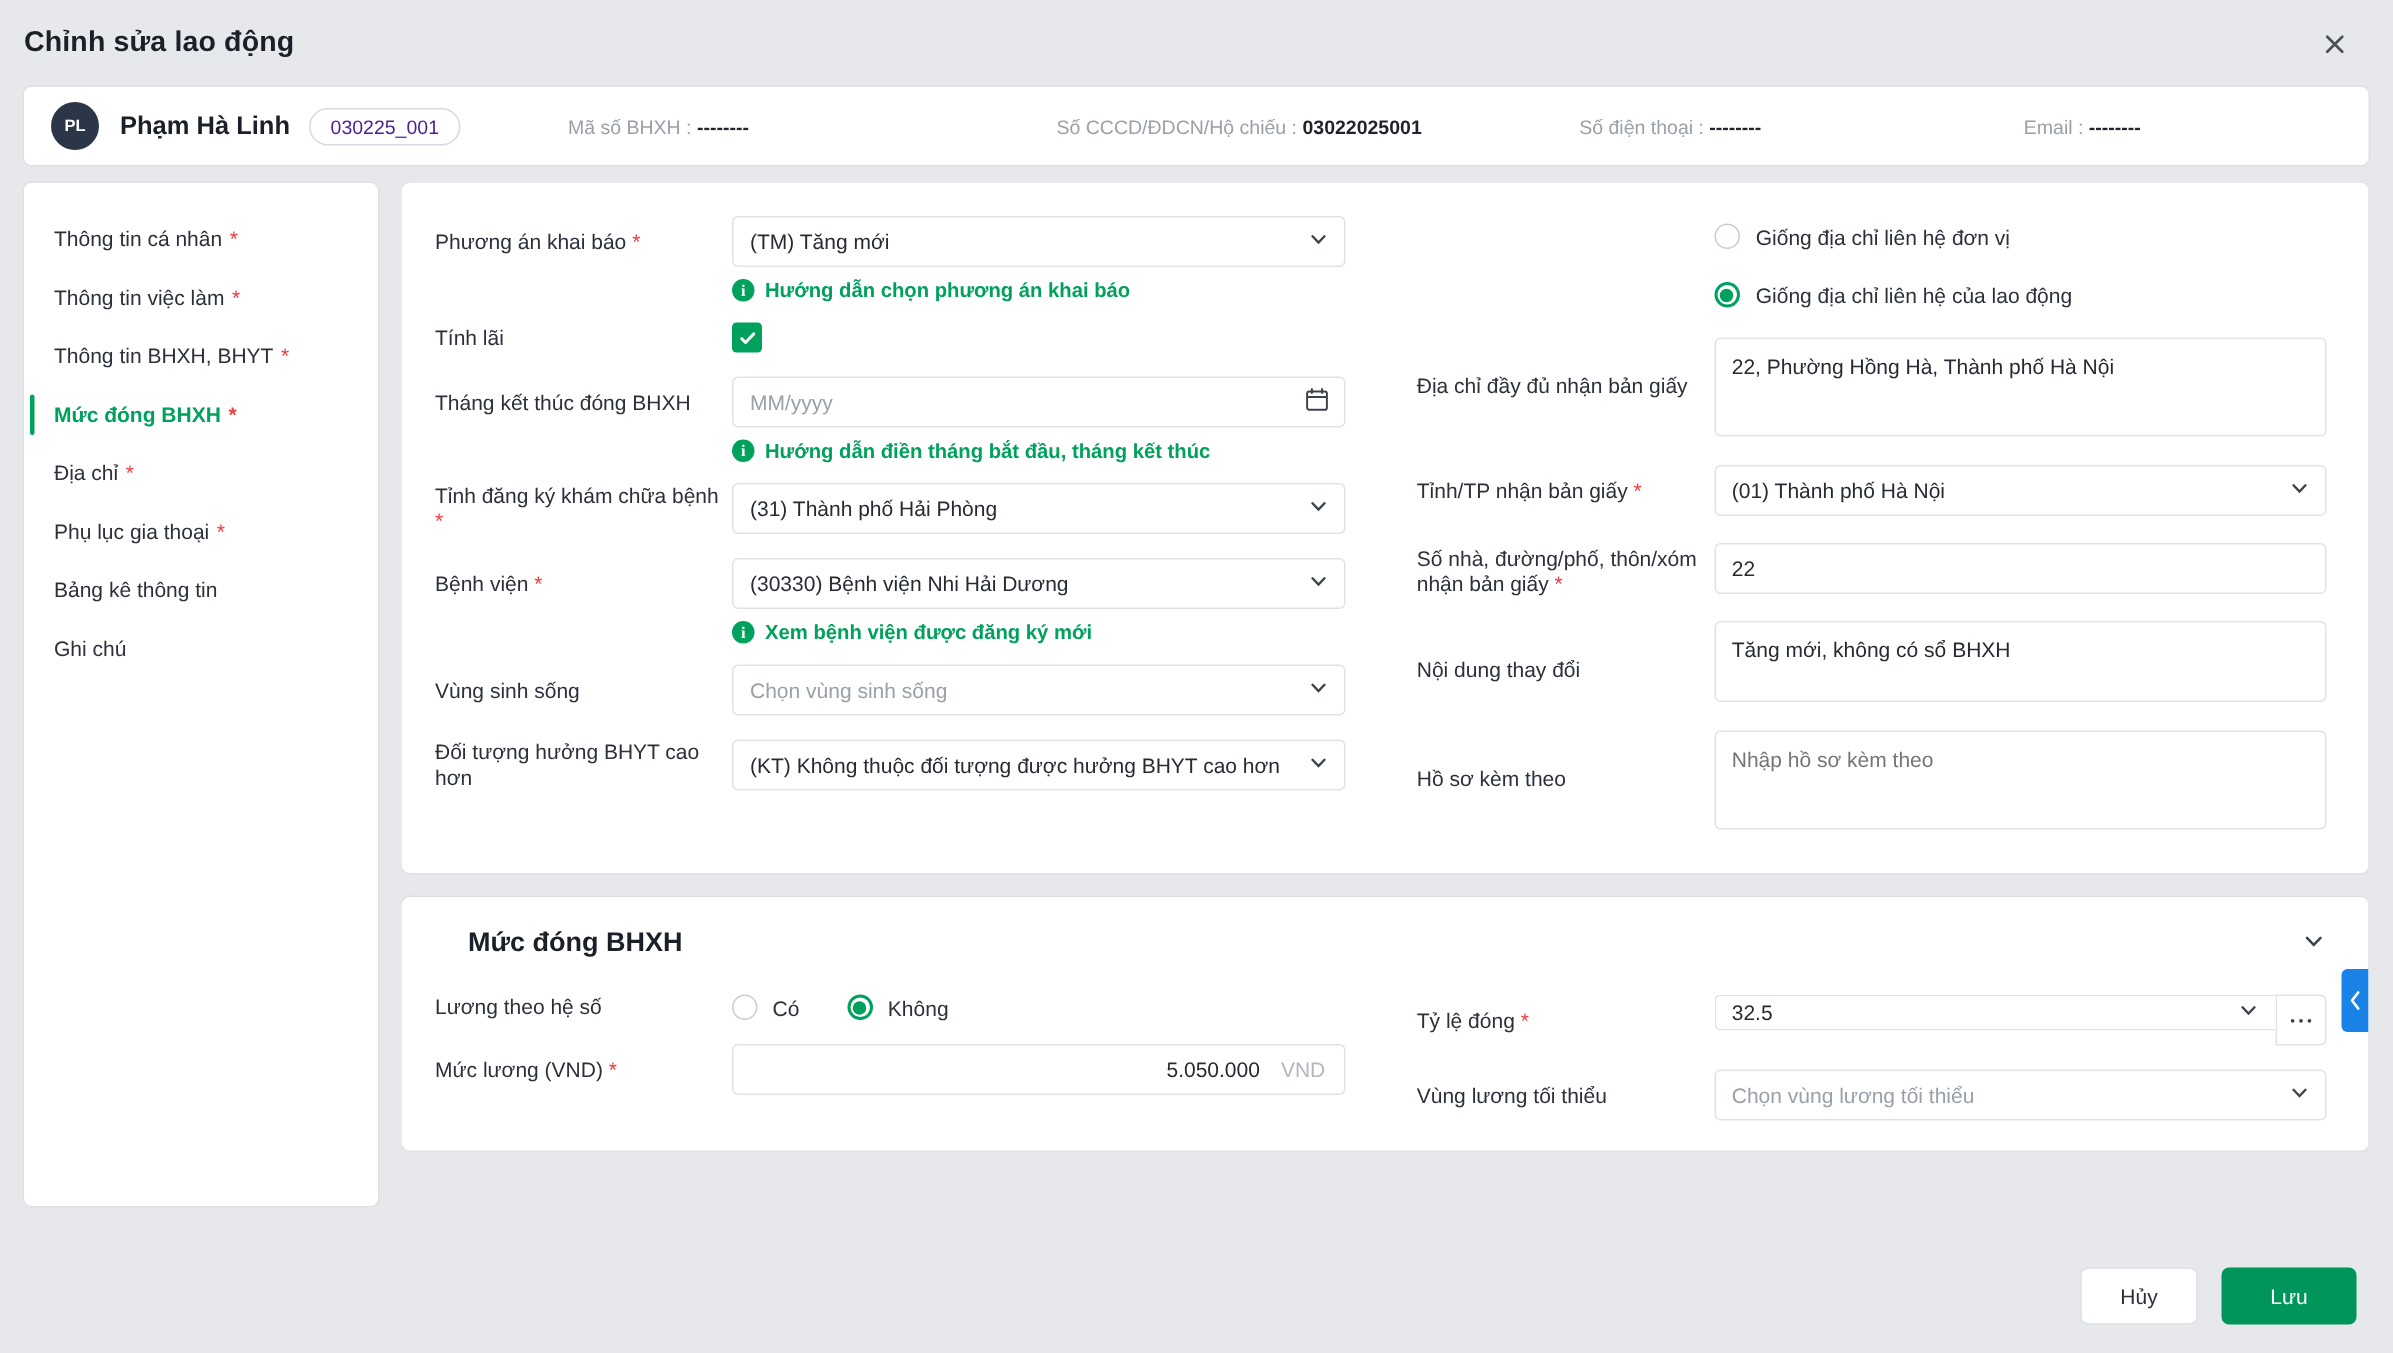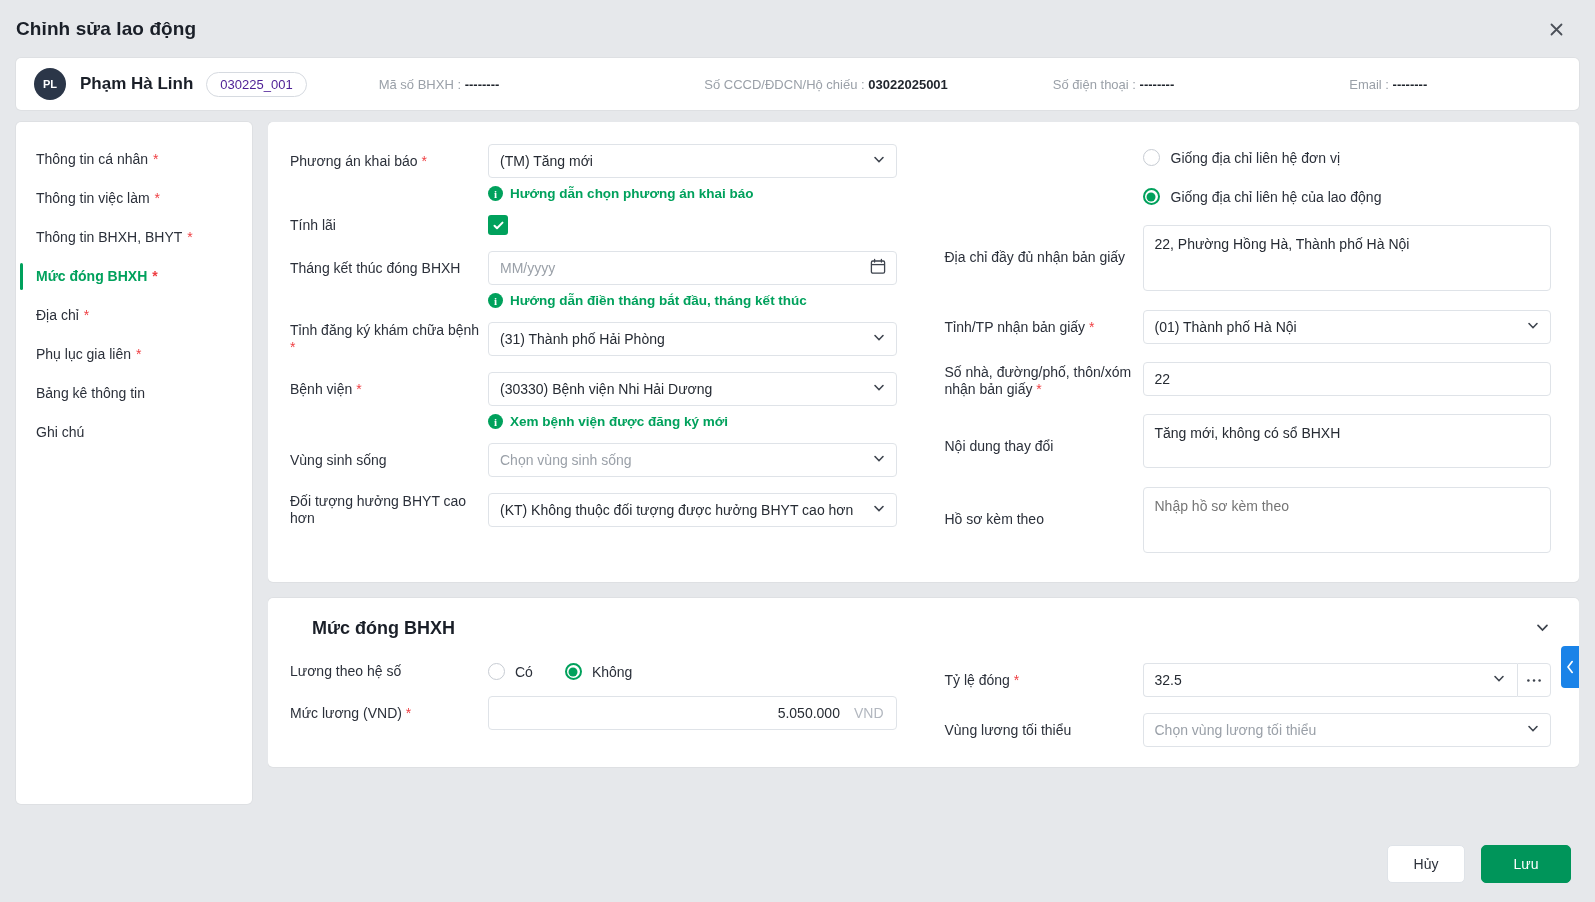--- a/index.html
+++ b/index.html
@@ -243,7 +243,7 @@
       <span>Địa chỉ</span><span class="req">*</span>
     </div>
     <div class="nav-item">
-      <span>Phụ lục gia liên</span><span class="req">*</span>
+      <span>Phụ lục gia thoại</span><span class="req">*</span>
     </div>
     <div class="nav-item">
       <span>Bảng kê thông tin</span>

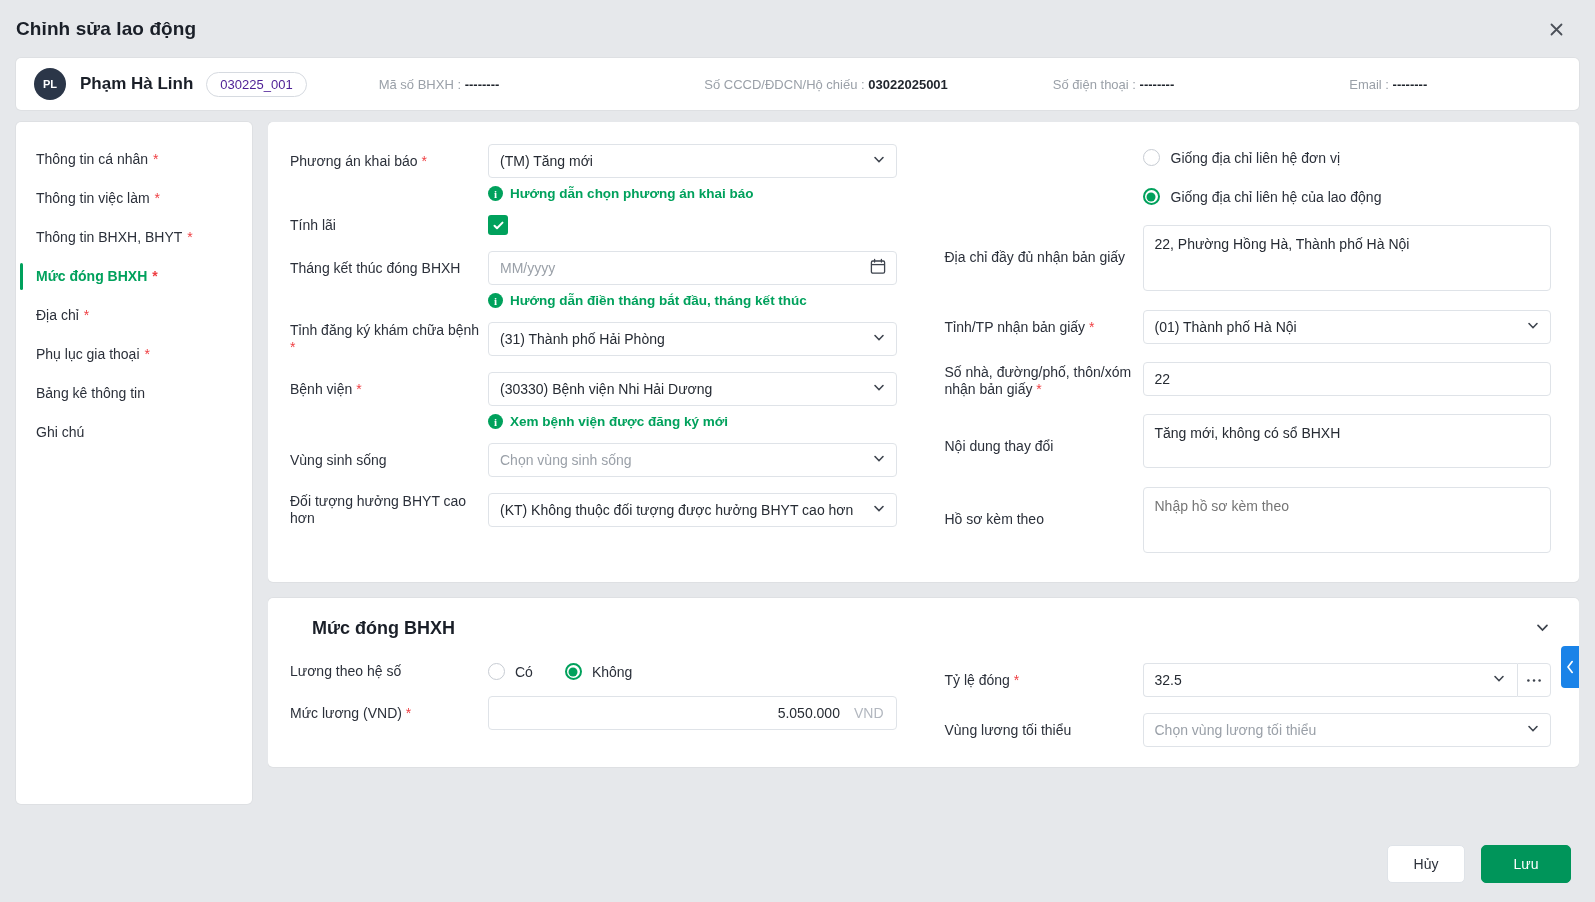--- a/index.html
+++ b/index.html
@@ -159,7 +159,7 @@
 
   .split-ctl { display:flex; }
   .split-ctl .main {
-    flex:1 1 auto; height:34px; border:1px solid #dfe3e8; border-right:none;
+    flex:1 1 auto; height:24px; border:1px solid #dfe3e8; border-right:none;
     border-radius:4px 0 0 4px; background:#fff; padding:0 34px 0 11px;
     display:flex; align-items:center; font-size:14px; position:relative;
   }

